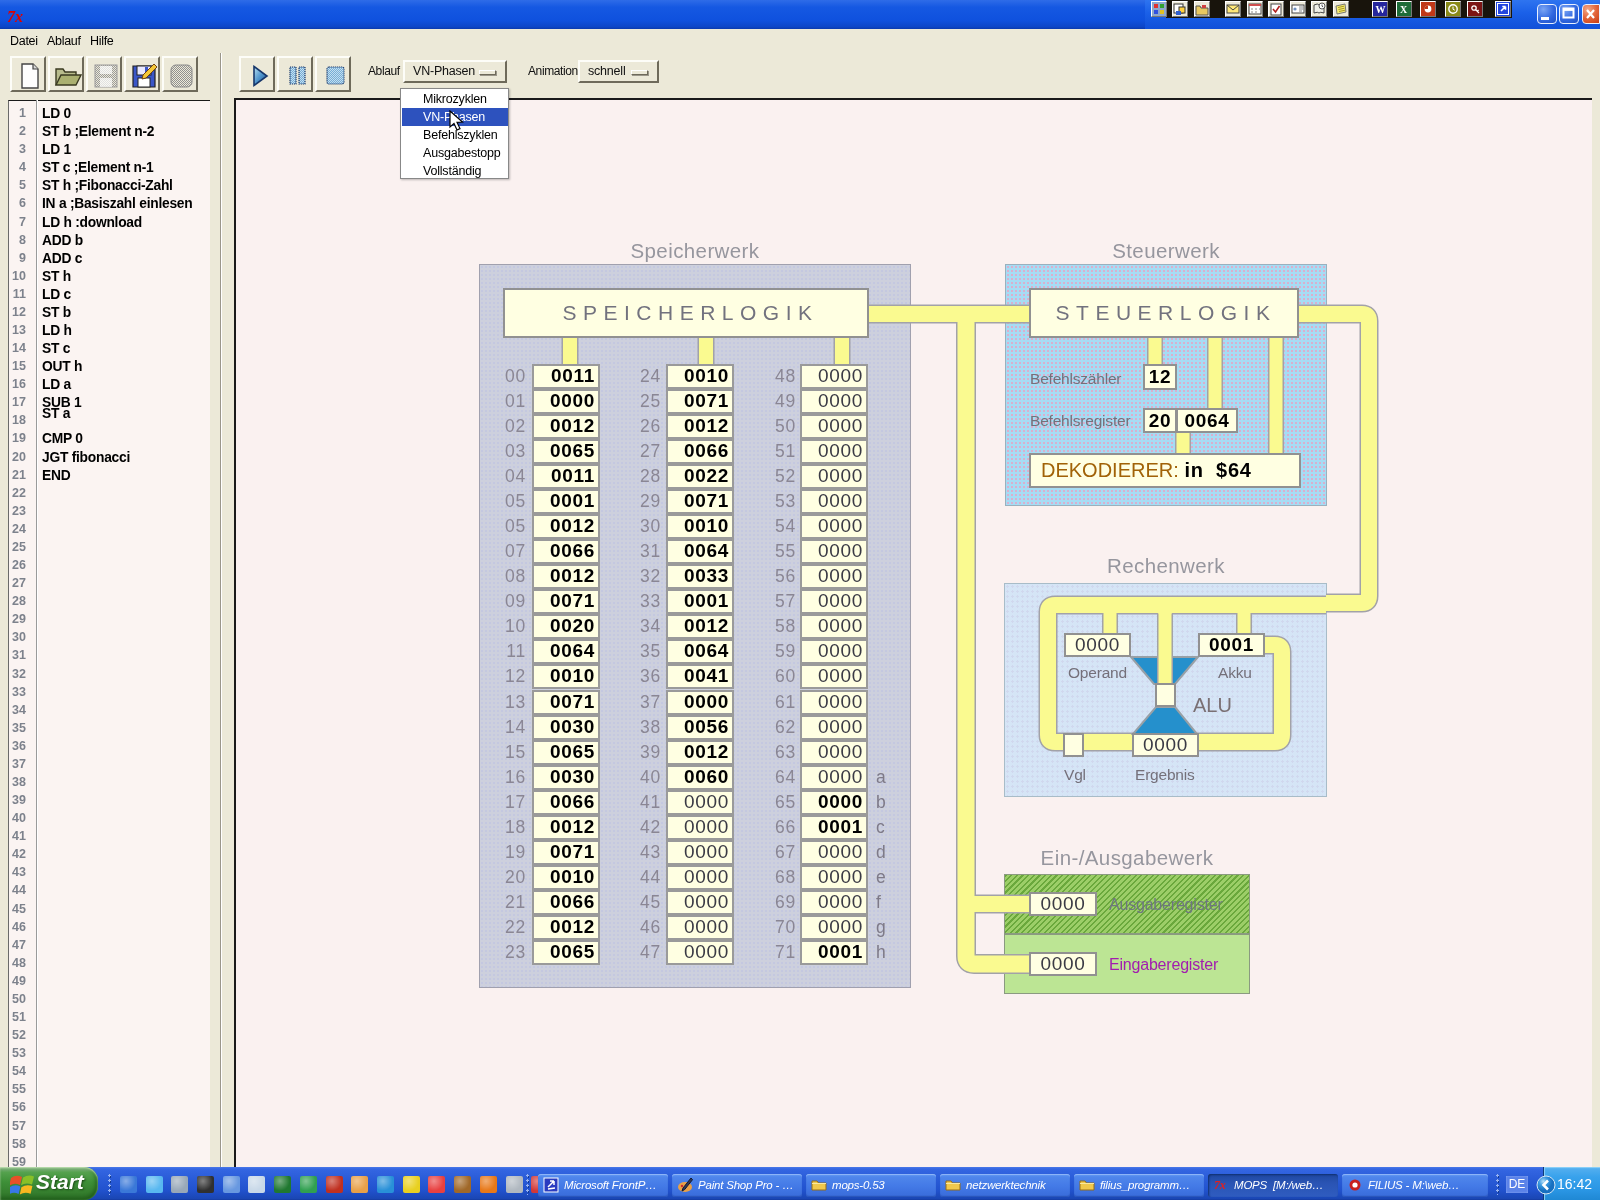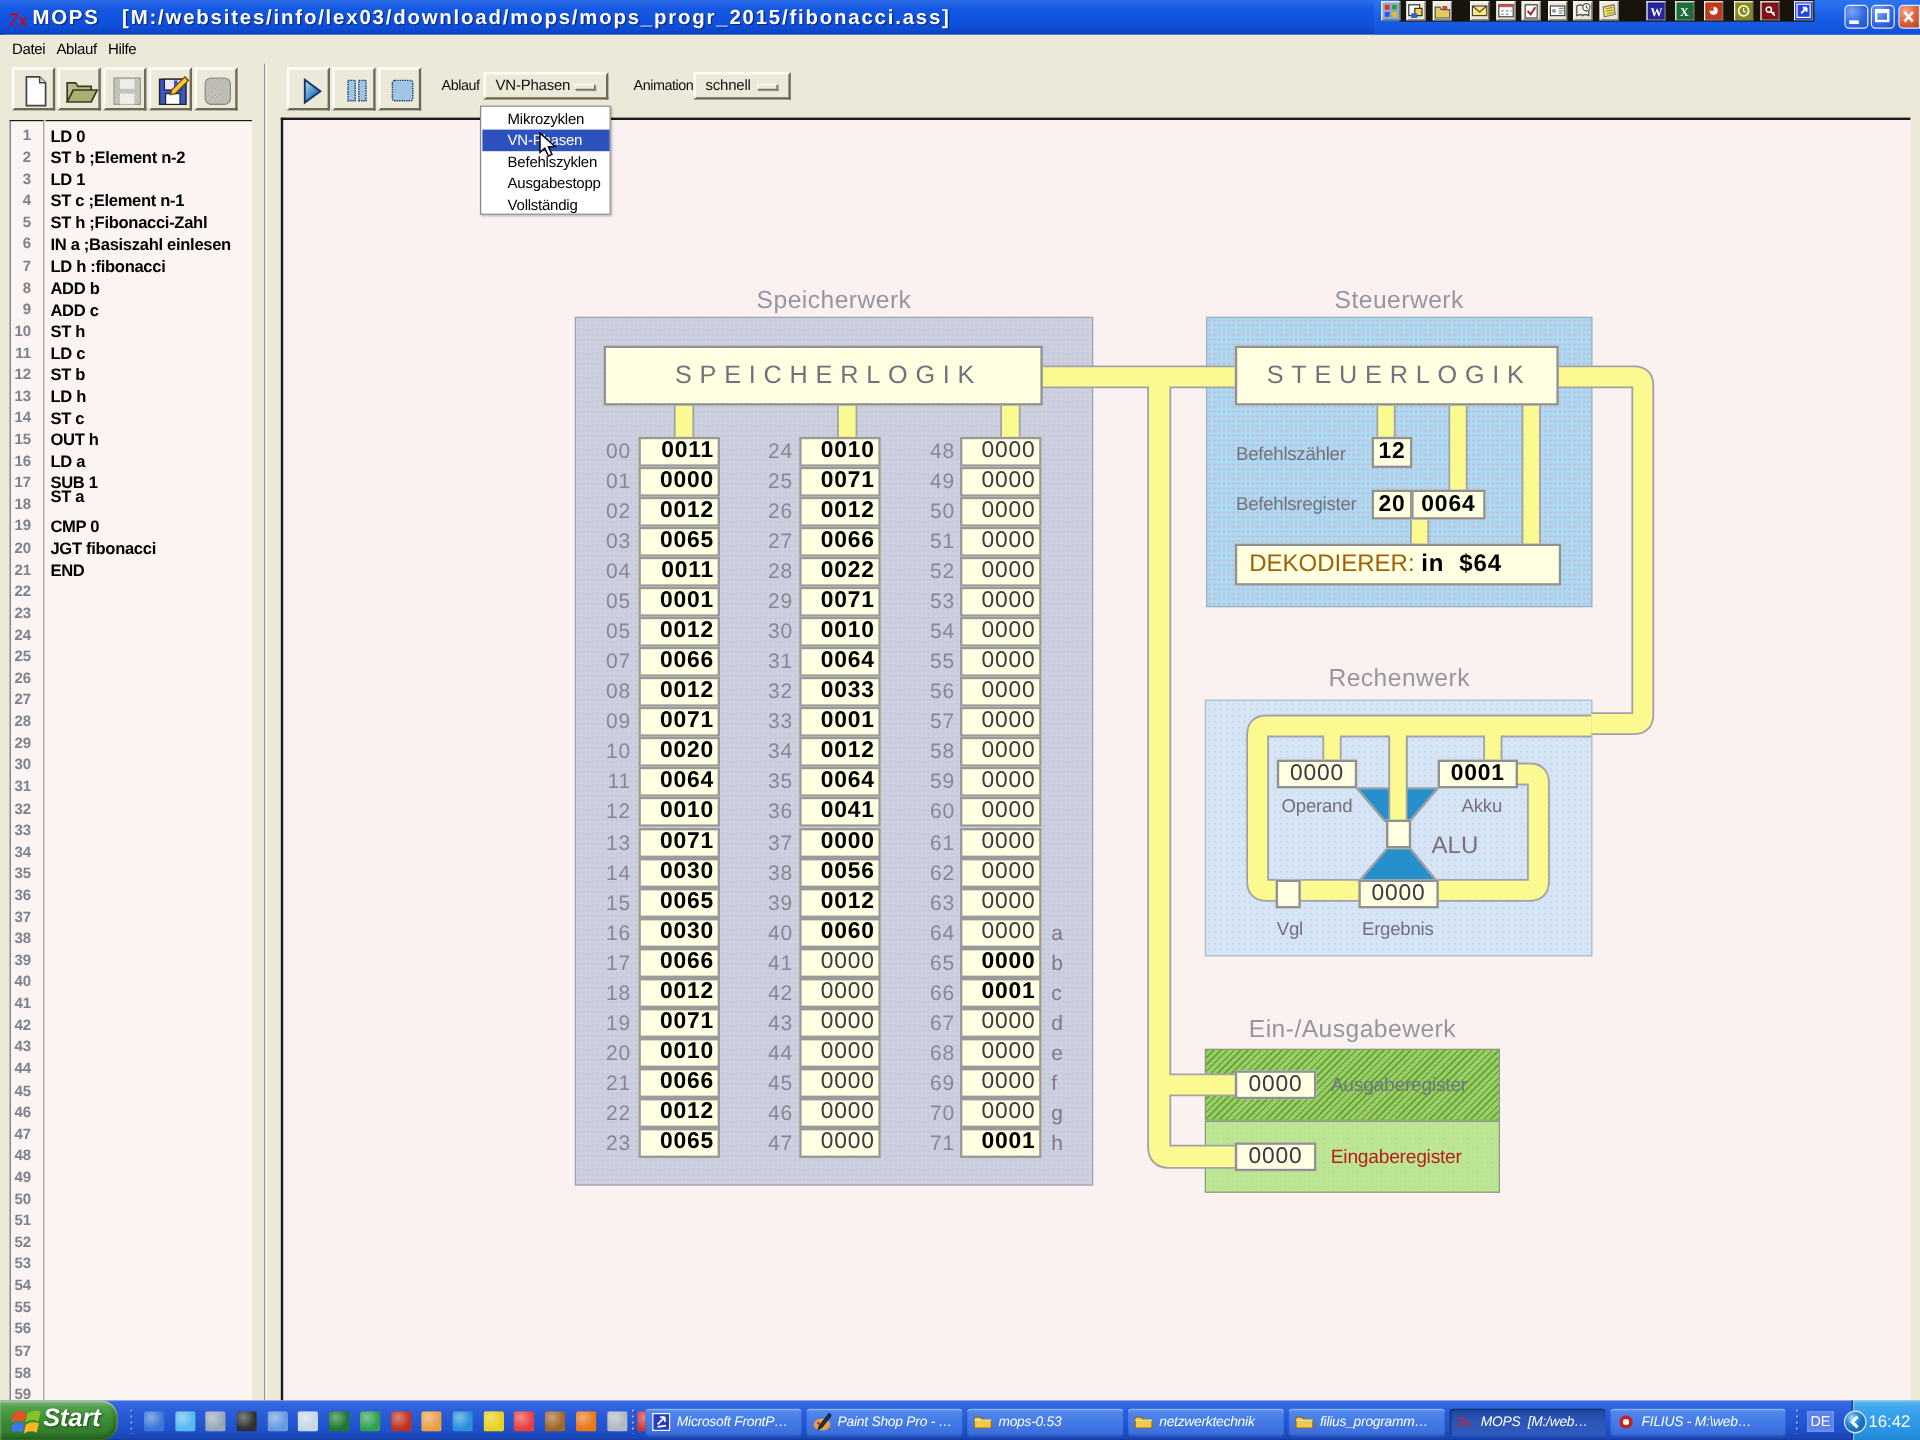--- a/index.html
+++ b/index.html
@@ -106,7 +106,6 @@
 <svg class="abs" style="left:6px;top:7px" width="20" height="20" viewBox="0 0 20 20">
 <text x="1" y="15" font-family="Liberation Serif" font-style="italic" font-weight="bold" font-size="16" fill="#e00000">7x</text>
 </svg>
-<div class="abs ttxt" style="left:27px;top:5px;color:#fff;font-weight:bold;font-size:17px;letter-spacing:1.5px;text-shadow:1px 1px 1px rgba(0,0,30,.55)">MOPS&nbsp;&nbsp; [M:/websites/info/lex03/download/mops/mops_progr_2015/fibonacci.ass]</div>
 <div class="abs oicon" style="left:1151px;background:#8fa8cc"><svg width="14" height="14">
         <rect x="2" y="2" width="4" height="4" fill="#e03030"></rect>
         <rect x="8" y="2" width="4" height="4" fill="#30a030"></rect>

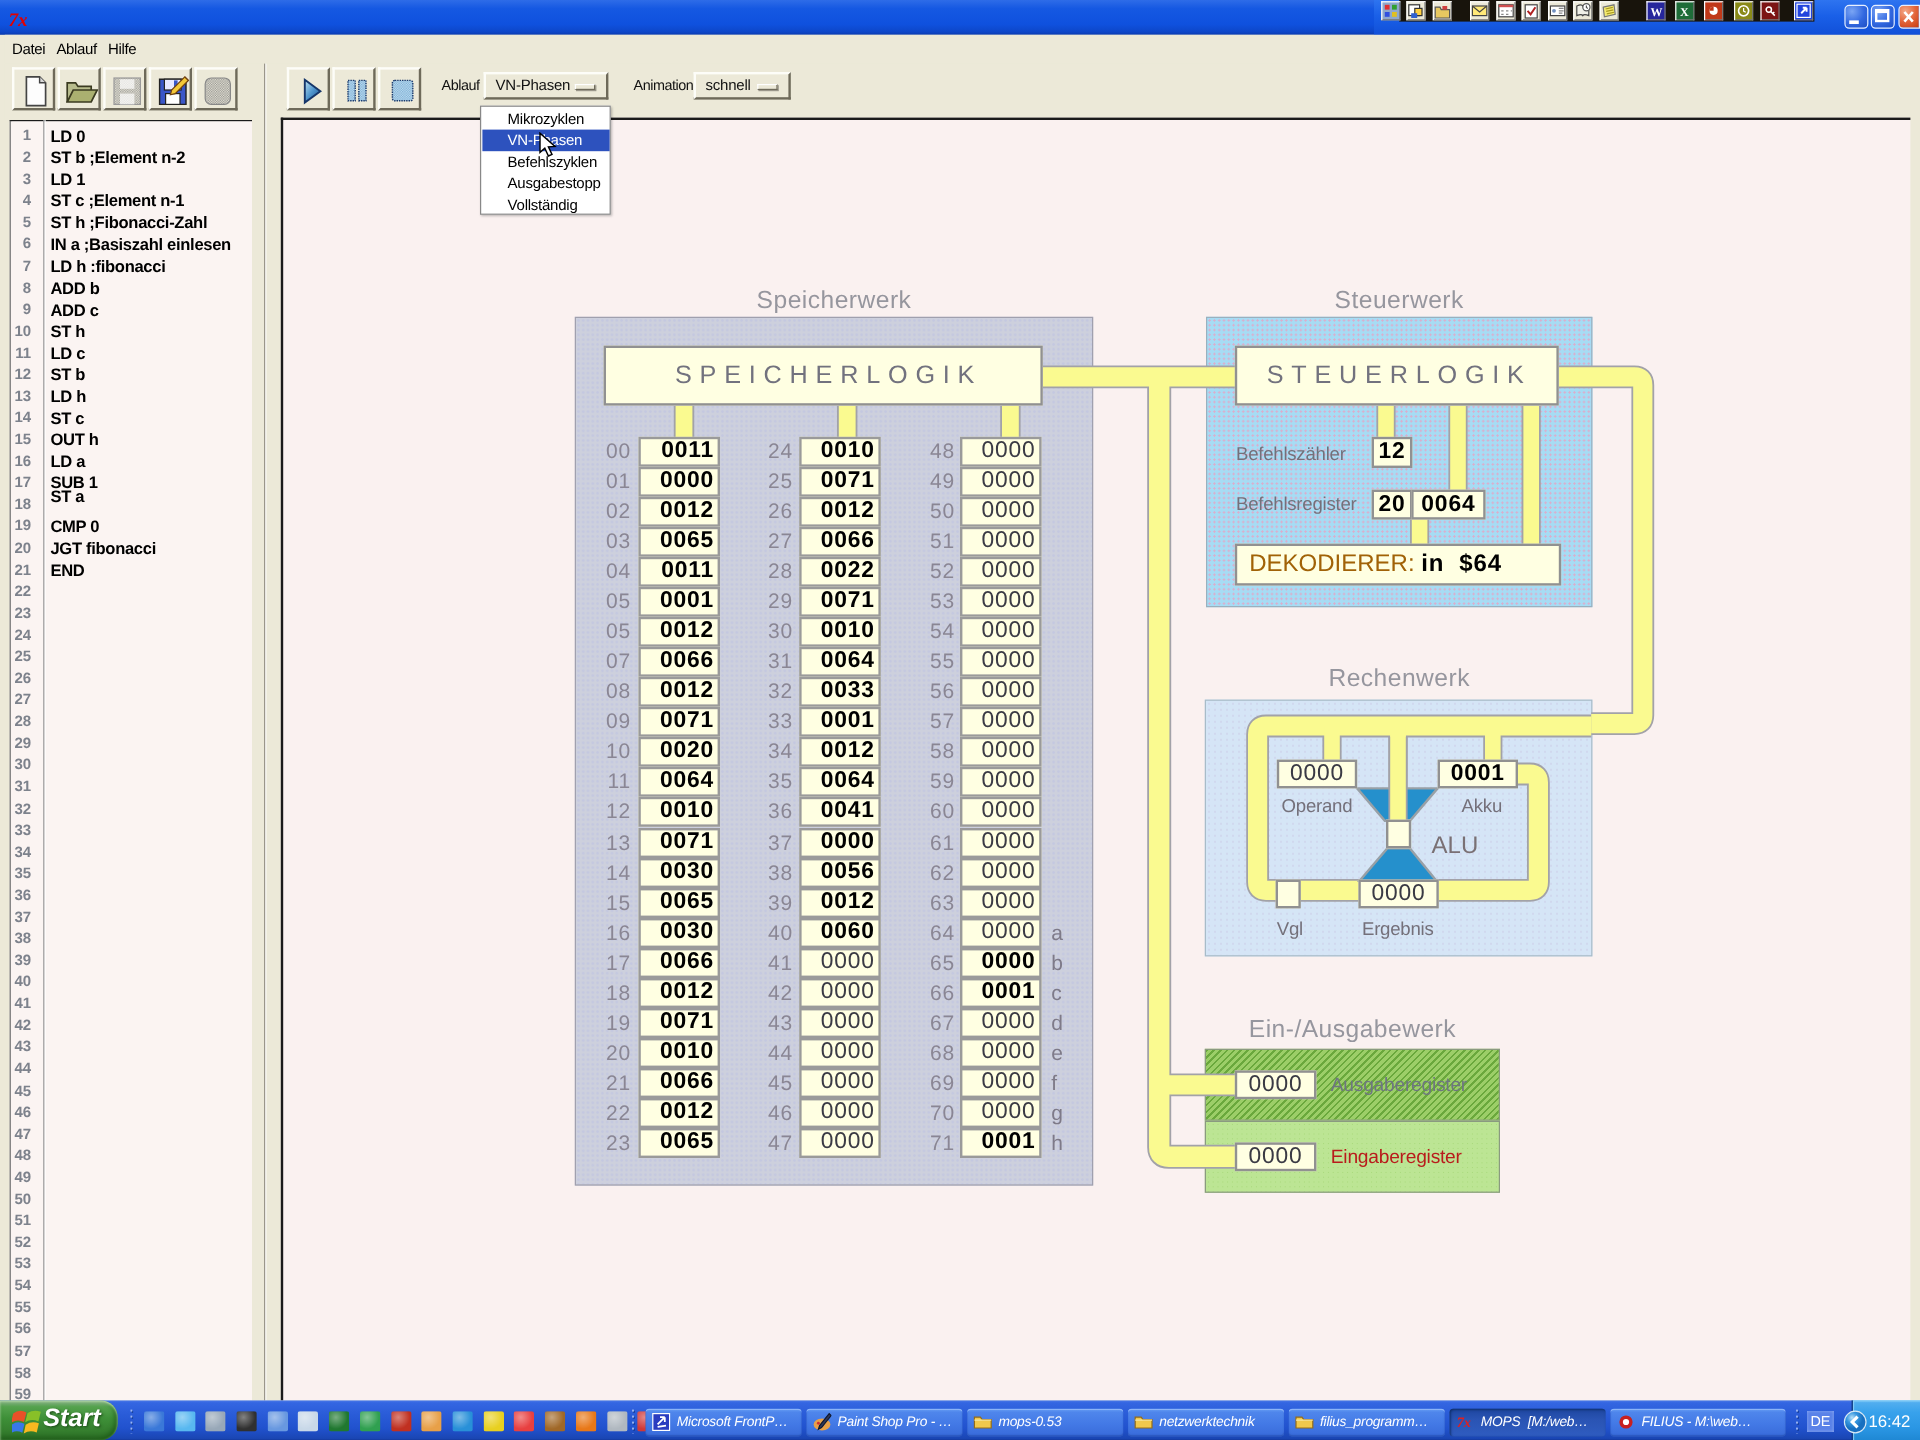--- a/index.html
+++ b/index.html
@@ -295,7 +295,7 @@
     <div class="lnum" style="left:8px;top:196.4px">6</div>
     <div class="lcode" style="left:42px;top:196.4px">IN a ;Basiszahl einlesen</div>
     <div class="lnum" style="left:8px;top:214.5px">7</div>
-    <div class="lcode" style="left:42px;top:214.5px">LD h :fibonacci</div>
+    <div class="lcode" style="left:42px;top:214.5px">LD h :download</div>
     <div class="lnum" style="left:8px;top:232.6px">8</div>
     <div class="lcode" style="left:42px;top:232.6px">ADD b</div>
     <div class="lnum" style="left:8px;top:250.6px">9</div>

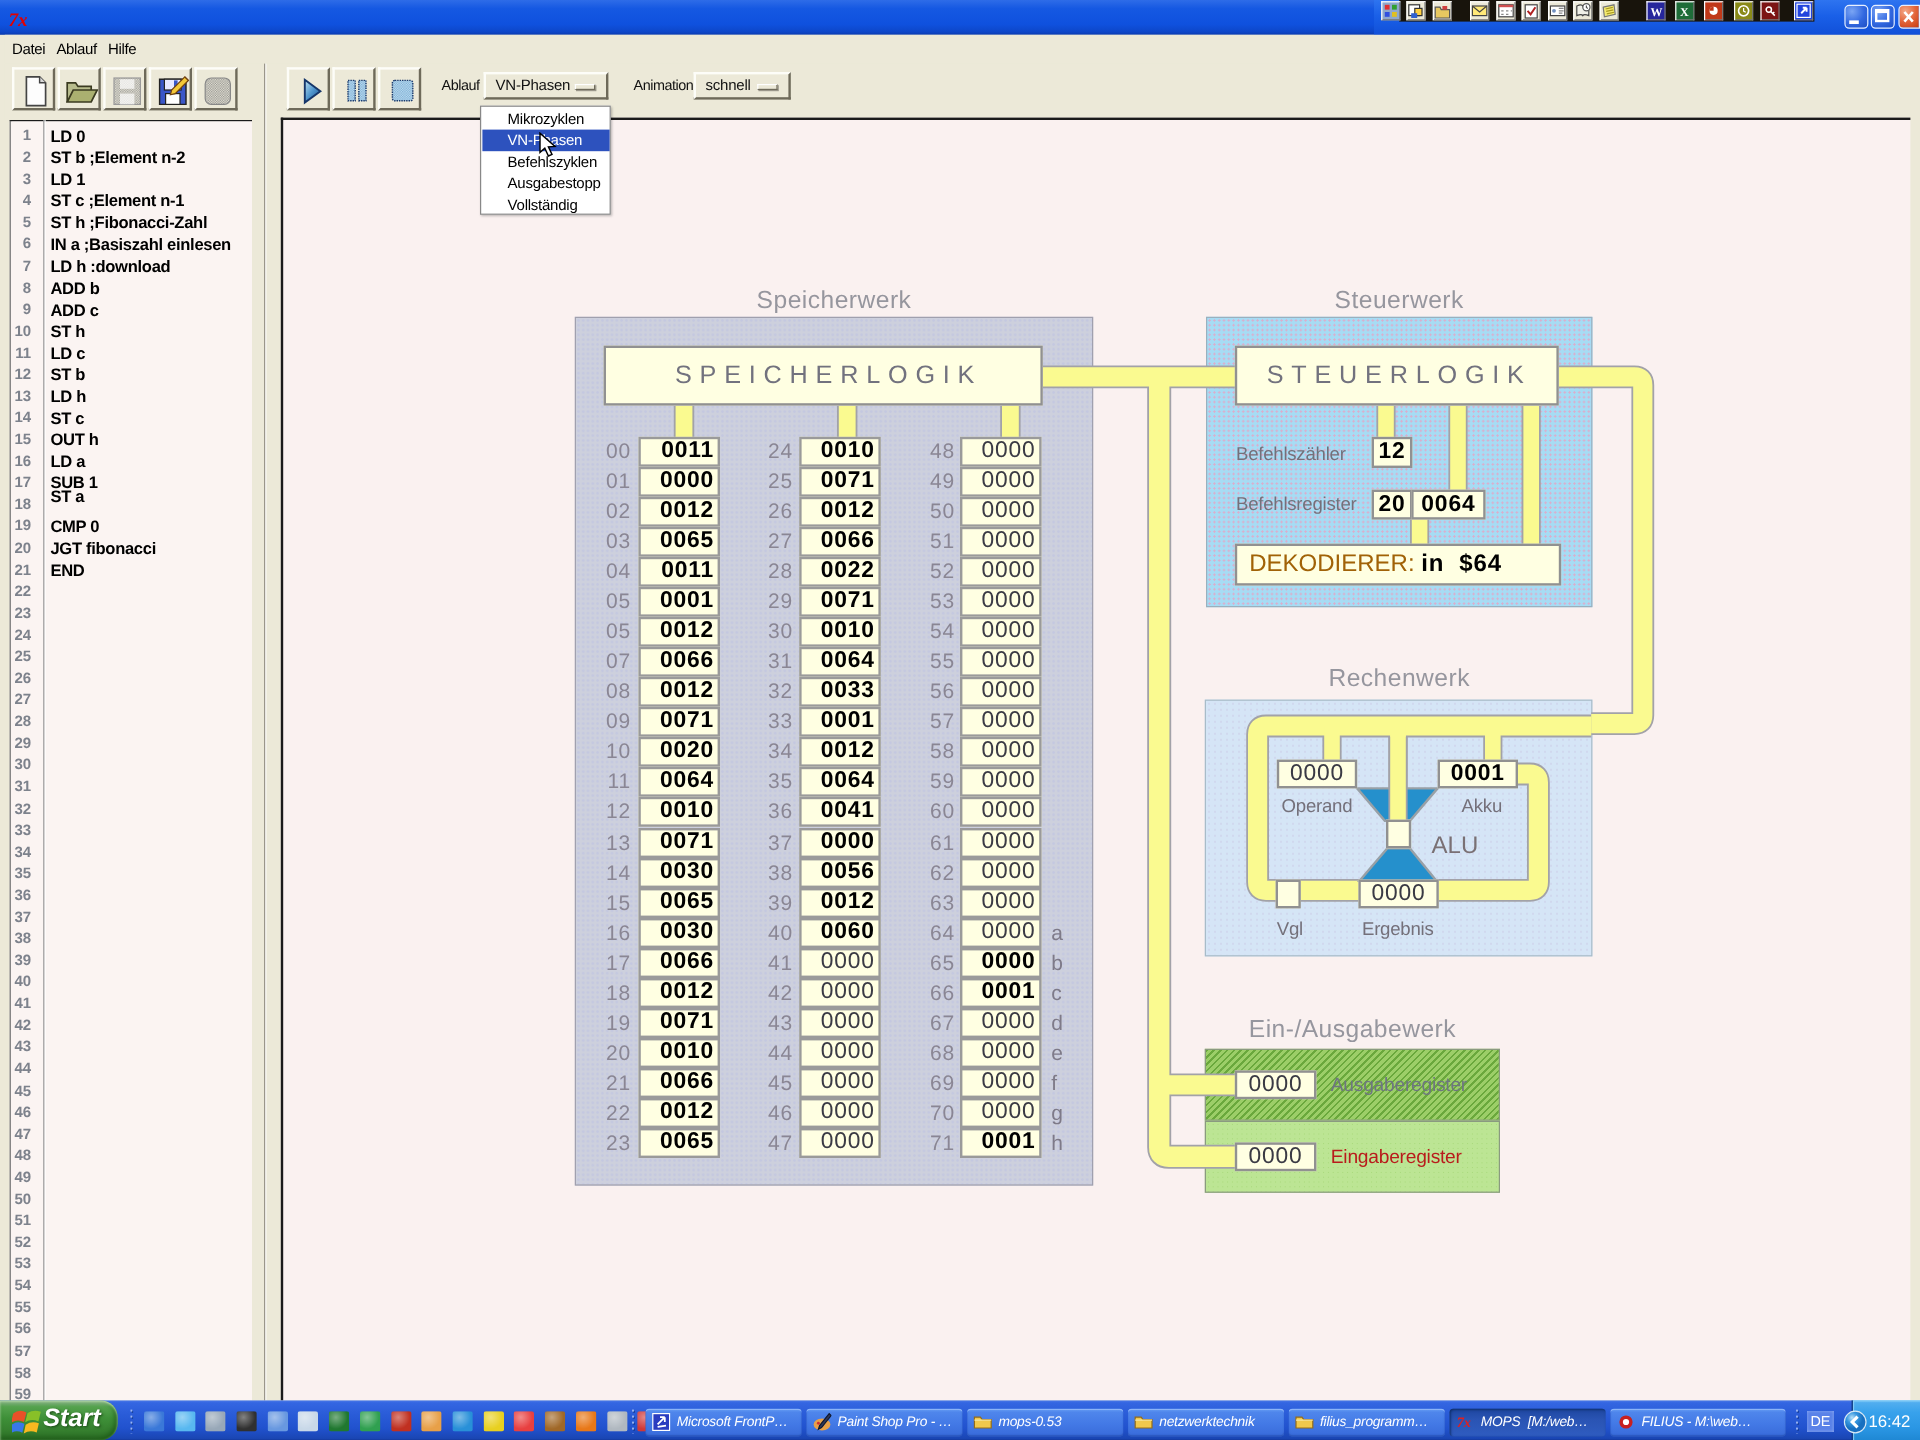--- a/index.html
+++ b/index.html
@@ -581,7 +581,7 @@
 <div class="abs cream" style="left:793px;top:792px;width:68px;height:24px;text-align:center;font-size:19px;line-height:20px;"><span class="valg">0000</span></div>
 <div class="abs cream" style="left:793px;top:852px;width:68px;height:24px;text-align:center;font-size:19px;line-height:20px;"><span class="valg">0000</span></div>
 <div class="abs glabel" style="left:873px;top:796px;font-size:16px;color:#6E7680">Ausgaberegister</div>
-<div class="abs glabel" style="left:873px;top:856px;font-size:16px;color:#b91c1c">Eingaberegister</div>
+<div class="abs glabel" style="left:873px;top:856px;font-size:16px;color:#a21caf">Eingaberegister</div>
 </div>
 <div class="abs" id="popup">
 <div style="top:1px">Mikrozyklen</div>

